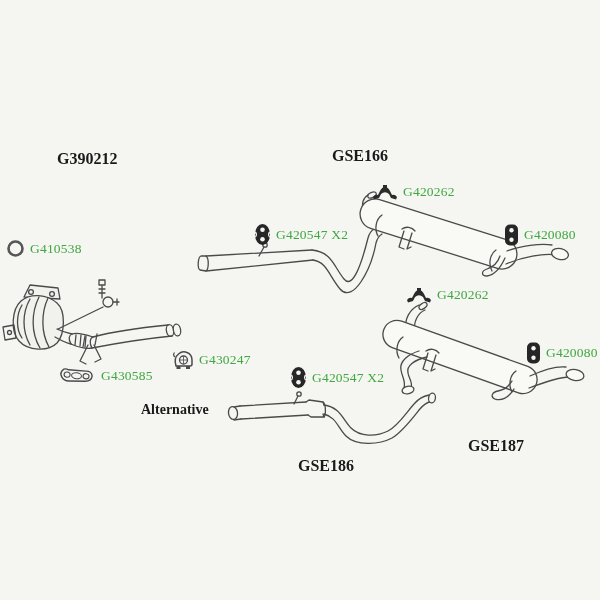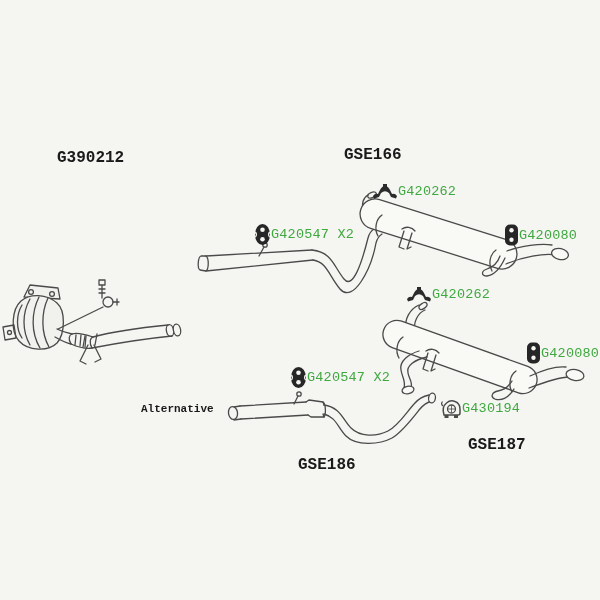--- a/index.html
+++ b/index.html
@@ -7,7 +7,7 @@
     position:relative;
     width:600px;height:600px;
     background:var(--bg,#f5f5f2);
-    font-family:Liberation Mono, monospace;
+    font-family:Liberation Serif, serif;
     overflow:hidden;
   }
   .group-label{

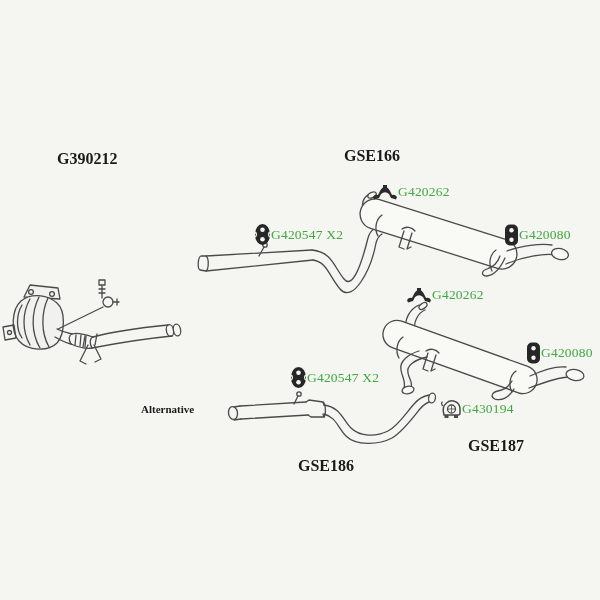--- a/index.html
+++ b/index.html
@@ -136,7 +136,7 @@
   </svg>
 
   <div class="group-label" style="left:57px;top:149px">G390212</div>
-  <div class="group-label" style="left:344px;top:146px">GSE166</div>
+  <div class="group-label" style="left:332px;top:146px">GSE166</div>
   <div class="group-label small" style="left:141px;top:400px">Alternative</div>
   <div class="group-label" style="left:298px;top:456px">GSE186</div>
   <div class="group-label" style="left:468px;top:436px">GSE187</div>

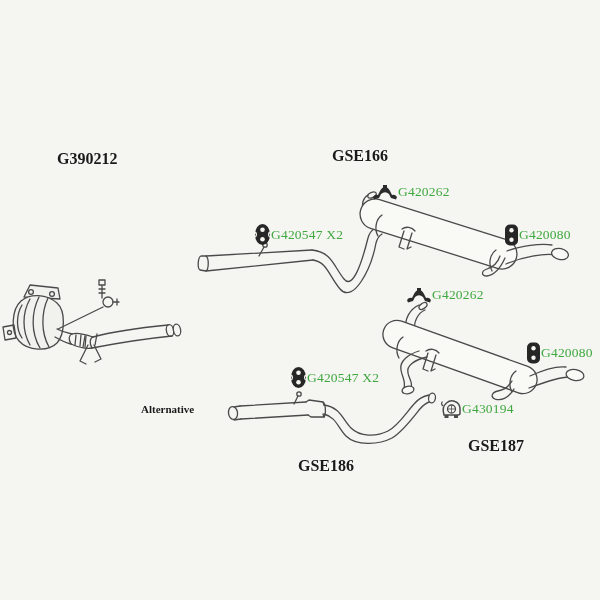--- a/index.html
+++ b/index.html
@@ -23,6 +23,7 @@
     position:absolute;
     display:flex;
     align-items:center;
+    gap:5px;
   }
   .part-num{
     font-size:13.5px;

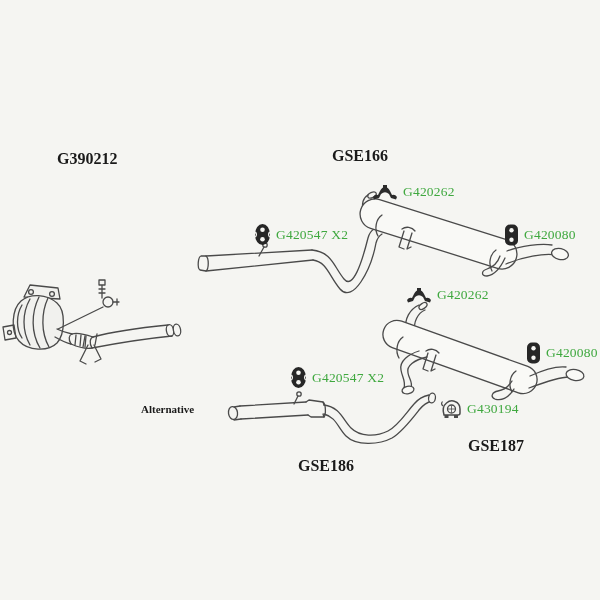--- a/index.html
+++ b/index.html
@@ -142,6 +142,12 @@
   <div class="group-label" style="left:298px;top:456px">GSE186</div>
   <div class="group-label" style="left:468px;top:436px">GSE187</div>
 
+  <div class="part-row" style="left:6px;top:239px">
+    <svg class="part-icon" width="19" height="19" viewBox="0 0 19 19">
+      <circle cx="9.5" cy="9.5" r="7" fill="none" stroke="#565656" stroke-width="2.6"></circle>
+    </svg>
+    <span class="part-num">G410538</span>
+  </div>
 
 
   <div class="part-row" style="left:372px;top:184px">

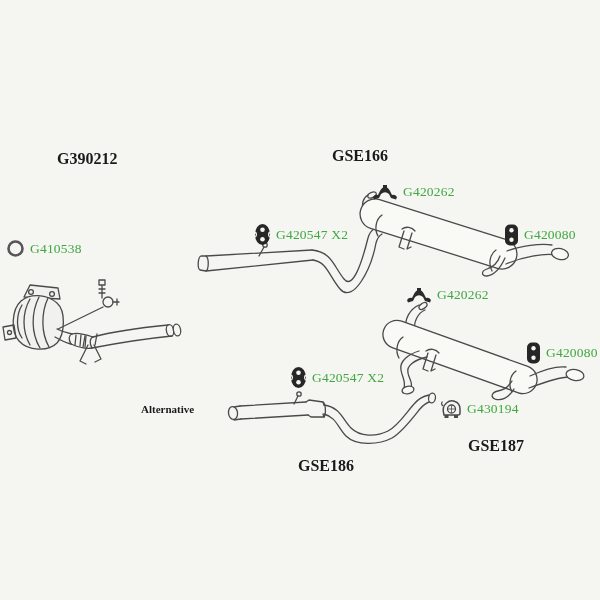--- a/index.html
+++ b/index.html
@@ -185,6 +185,17 @@
     <span class="part-num">G420262</span>
   </div>
 
+  <div class="part-row" style="left:172px;top:349px">
+    <svg class="part-icon" width="22" height="21" viewBox="0 0 22 21">
+      <path d="M4,17 Q1.5,9 6.5,5 Q10.5,1.5 15,3.5 Q20,5.5 20,11 L20,15 Q20,17 18,17 Z" fill="none" stroke="#4a4a4a" stroke-width="1.5"></path>
+      <circle cx="11.5" cy="11" r="4" fill="none" stroke="#4a4a4a" stroke-width="1.3"></circle>
+      <path d="M8,11 h7 M11.5,7.5 v7" stroke="#4a4a4a" stroke-width=".8"></path>
+      <path d="M3,8 Q.5,6 2.5,3.5" stroke="#4a4a4a" fill="none" stroke-width="1.2"></path>
+      <rect x="4.5" y="17" width="4" height="3" fill="#4a4a4a"></rect>
+      <rect x="14" y="17" width="4" height="3" fill="#4a4a4a"></rect>
+    </svg>
+    <span class="part-num">G430247</span>
+  </div>
 
   <div class="part-row" style="left:290px;top:366px">
     <svg class="part-icon" width="17" height="23" viewBox="0 0 17 23">

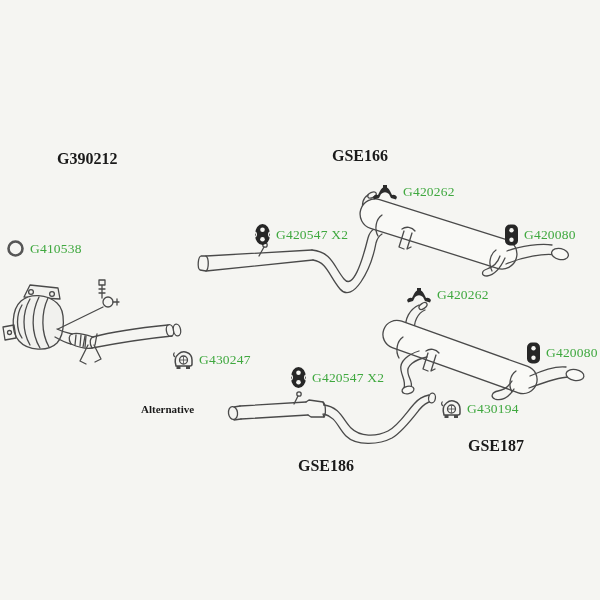--- a/index.html
+++ b/index.html
@@ -216,6 +216,17 @@
     <span class="part-num">G420080</span>
   </div>
 
+  <div class="part-row" style="left:58px;top:365px">
+    <svg class="part-icon" width="38" height="22" viewBox="0 0 38 22">
+      <g transform="rotate(8 19 11)" fill="none" stroke="#4a4a4a">
+        <path d="M5,6 Q1,10 4,14 Q7,18 12,17 L28,15 Q34,14 34,9 Q33,4 27,5 L10,6 Q7,5 5,6 Z" stroke-width="1.4"></path>
+        <ellipse cx="9" cy="11" rx="3" ry="2.6" stroke-width="1.1"></ellipse>
+        <ellipse cx="28" cy="10" rx="3" ry="2.6" stroke-width="1.1"></ellipse>
+        <ellipse cx="18.5" cy="10.8" rx="5" ry="3" stroke-width="1"></ellipse>
+      </g>
+    </svg>
+    <span class="part-num">G430585</span>
+  </div>
 
   <div class="part-row" style="left:440px;top:398px">
     <svg class="part-icon" width="22" height="21" viewBox="0 0 22 21">

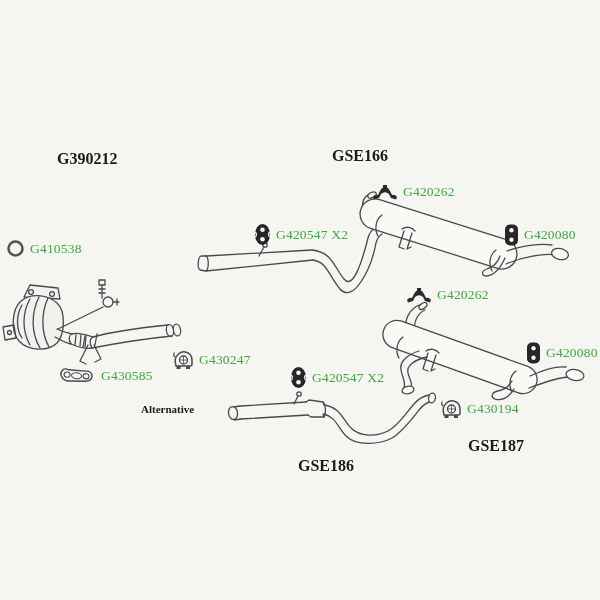--- a/index.html
+++ b/index.html
@@ -18,7 +18,7 @@
     white-space:nowrap;
     line-height:19px;
   }
-  .group-label.small{font-size:11px;}
+  .group-label.small{font-size:14px;}
   .part-row{
     position:absolute;
     display:flex;

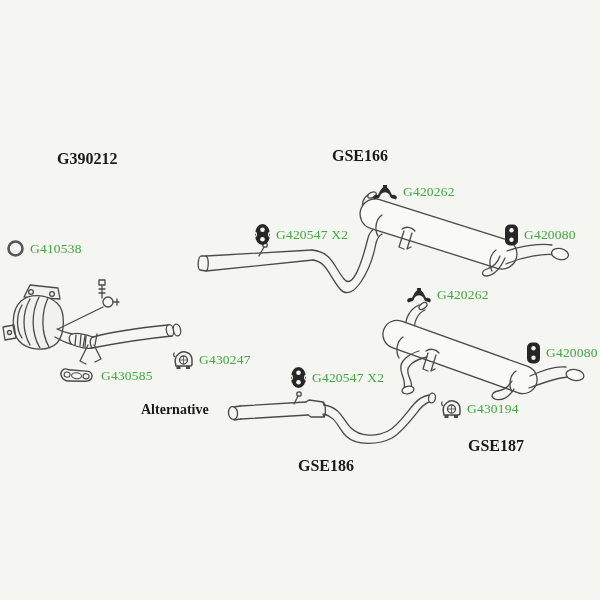--- a/index.html
+++ b/index.html
@@ -228,17 +228,6 @@
     <span class="part-num">G430585</span>
   </div>
 
-  <div class="part-row" style="left:440px;top:398px">
-    <svg class="part-icon" width="22" height="21" viewBox="0 0 22 21">
-      <path d="M4,17 Q1.5,9 6.5,5 Q10.5,1.5 15,3.5 Q20,5.5 20,11 L20,15 Q20,17 18,17 Z" fill="none" stroke="#4a4a4a" stroke-width="1.5"></path>
-      <circle cx="11.5" cy="11" r="4" fill="none" stroke="#4a4a4a" stroke-width="1.3"></circle>
-      <path d="M8,11 h7 M11.5,7.5 v7" stroke="#4a4a4a" stroke-width=".8"></path>
-      <path d="M3,8 Q.5,6 2.5,3.5" stroke="#4a4a4a" fill="none" stroke-width="1.2"></path>
-      <rect x="4.5" y="17" width="4" height="3" fill="#4a4a4a"></rect>
-      <rect x="14" y="17" width="4" height="3" fill="#4a4a4a"></rect>
-    </svg>
-    <span class="part-num">G430194</span>
-  </div>
 
 </div>
 

